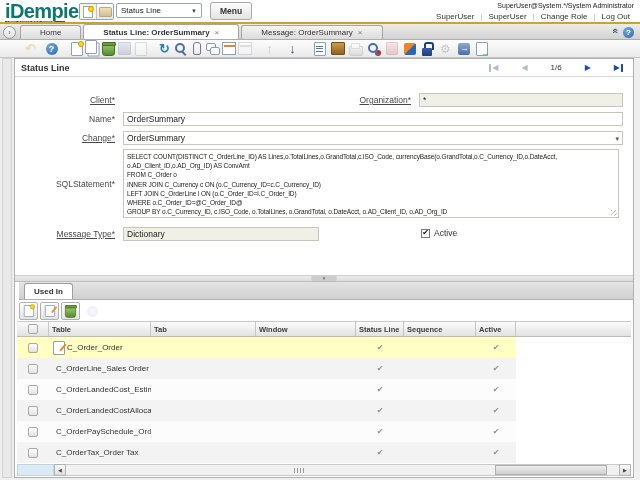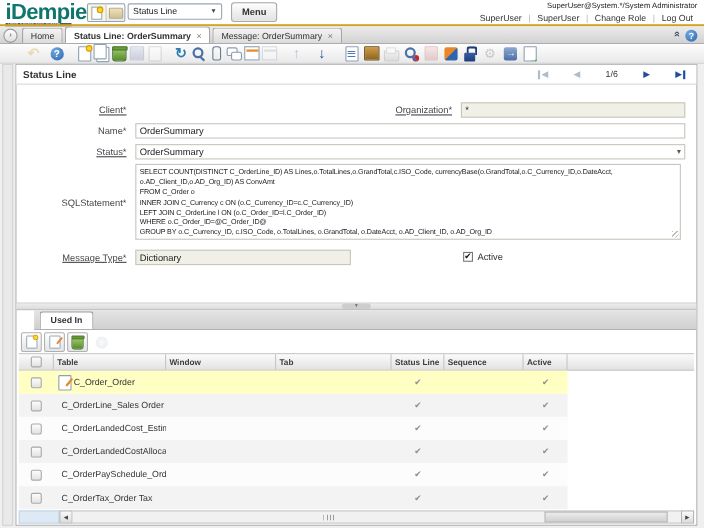--- a/index.html
+++ b/index.html
@@ -28,7 +28,7 @@
   .tabrow{position:absolute;left:0;top:24px;width:640px;height:16px;background:linear-gradient(#ececec,#d2d2d2);border-bottom:1px solid #adadad;box-sizing:border-box;display:flex;align-items:flex-end}
   .side-toggle{position:absolute;left:3px;top:26px;width:11px;height:11px;border-radius:50%;border:1px solid #999;background:linear-gradient(#fff,#ddd);font-size:7px;color:#555;display:flex;align-items:center;justify-content:center}
   .tabs-box{display:flex;align-items:flex-end;margin-left:20px;height:100%}
-  .wtab{display:flex;align-items:center;height:13px;padding:0 7px;margin-right:2px;border:1px solid #a5a5a5;border-bottom:none;border-radius:3px 3px 0 0;background:linear-gradient(#f4f4f4,#dcdcdc);font-size:8px;color:#333;white-space:nowrap}
+  .wtab{display:flex;align-items:center;height:13px;padding:0 19px;margin-right:2px;border:1px solid #a5a5a5;border-bottom:none;border-radius:3px 3px 0 0;background:linear-gradient(#f4f4f4,#dcdcdc);font-size:8px;color:#333;white-space:nowrap}
   .wtab.active{background:#fff;font-weight:700;height:14px}
   .wtab .close{margin-left:5px;color:#777;font-size:8px;font-weight:400}
   .collapse-all{position:absolute;right:22px;top:26px;font-size:10px;font-weight:700;color:#44506a;transform:rotate(90deg);line-height:1}

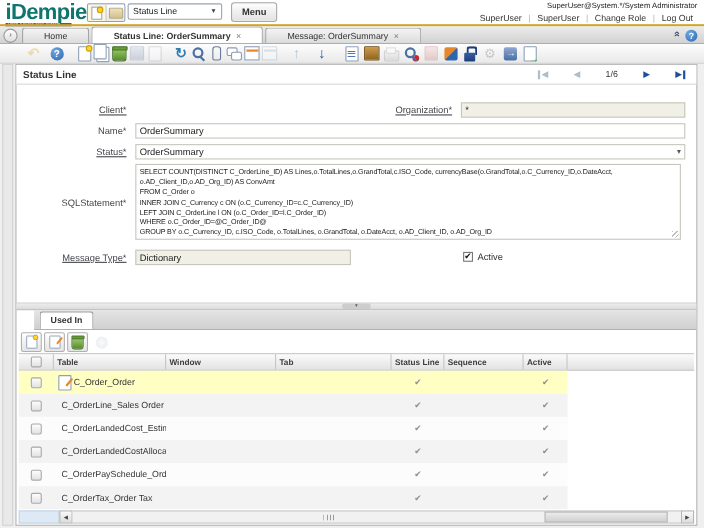--- a/index.html
+++ b/index.html
@@ -249,7 +249,7 @@
     <div class="lbl" id="f-name-l">Name*</div>
     <div class="fld rw" id="f-name">OrderSummary</div>
 
-    <div class="lbl link" id="f-msg-l">Status*</div>
+    <div class="lbl link" id="f-msg-l">Change*</div>
     <div class="fld rw combo" id="f-msg">OrderSummary</div>
 
     <div class="lbl" id="f-sql-l">SQLStatement*</div>

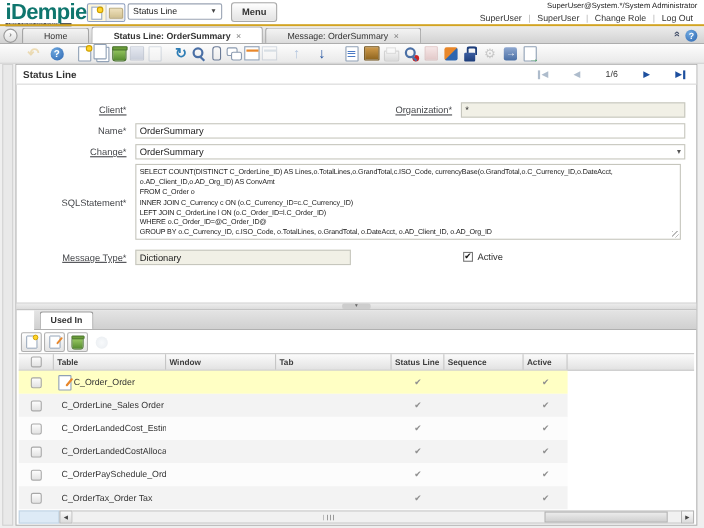--- a/index.html
+++ b/index.html
@@ -111,7 +111,7 @@
   .grip::before{content:"▾"}
   
   .detail{position:absolute;left:0;top:223px;right:0;bottom:0}
-  .dtabs{position:absolute;left:16px;top:0;right:0;height:18px;background:linear-gradient(#e4e4e4,#d0d0d0);border-bottom:1px solid #b0b0b0;box-sizing:border-box}
+  .dtabs{position:absolute;left:4px;top:0;right:0;height:18px;background:linear-gradient(#e4e4e4,#d0d0d0);border-bottom:1px solid #b0b0b0;box-sizing:border-box}
   .dtab{position:absolute;left:5px;bottom:0;height:15px;padding:0 9px;background:#fff;border:1px solid #9e9e9e;border-bottom:none;border-radius:3px 3px 0 0;font-size:8px;font-weight:700;color:#333;display:flex;align-items:center}
   .dtoolbar{position:absolute;left:4px;top:20px;height:18px;display:flex;align-items:center}
   .mini-btn{width:17px;height:16px;border:1px solid #b0b0b0;background:linear-gradient(#fff,#e4e4e4);border-radius:2px;display:inline-flex;align-items:center;justify-content:center;margin-right:2px}

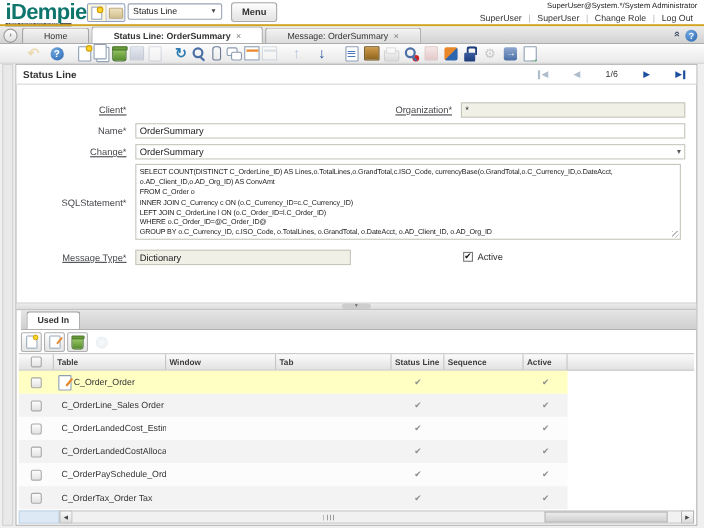--- a/index.html
+++ b/index.html
@@ -295,8 +295,8 @@
           <span class="gcb"></span>
         </div>
         <div class="gh w-table">Table</div>
+        <div class="gh w-tab">Tab</div>
         <div class="gh w-window">Window</div>
-        <div class="gh w-tab">Tab</div>
         <div class="gh w-status">Status Line</div>
         <div class="gh w-seq">Sequence</div>
         <div class="gh w-active">Active</div>

